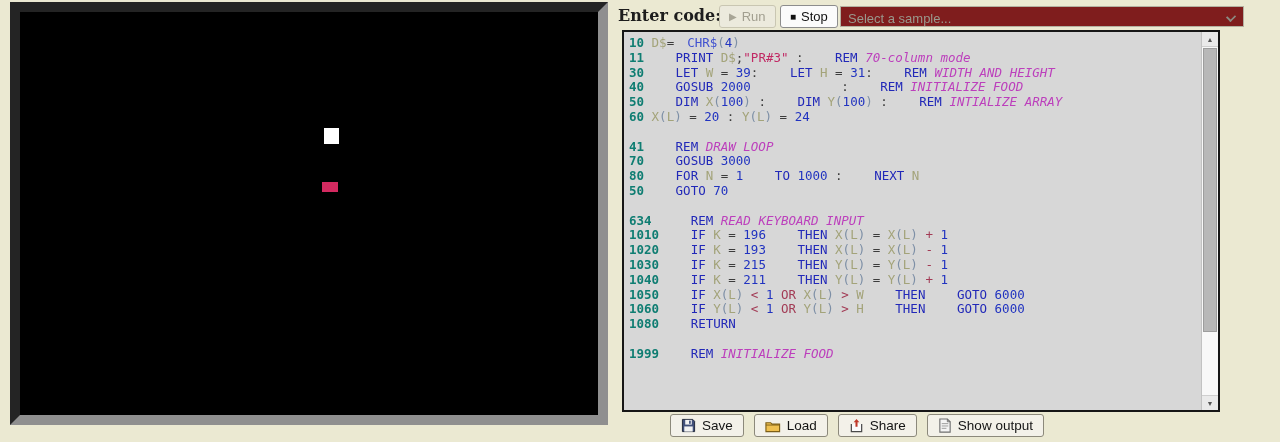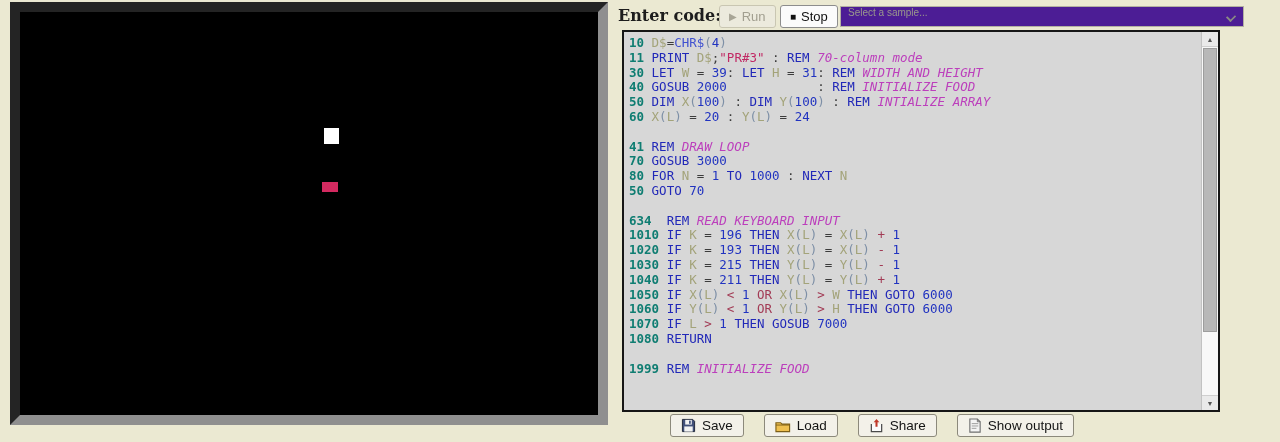--- a/index.html
+++ b/index.html
@@ -50,10 +50,10 @@
 
   .sample-select {
     position:absolute; left:840px; top:6px; width:404px; height:21px;
-    background:#4c1d95; border:1px solid #b3b1a1;
-    display:flex; align-items:flex-start;
+    background:#7f1d1d; border:1px solid #b3b1a1;
+    display:flex; align-items:flex-end;
     padding:0 22px 0 7px;
-    font-size:10px; color:#9a988c;
+    font-size:13px; color:#9a988c;
     cursor:pointer;
   }
   .sample-select .chev {

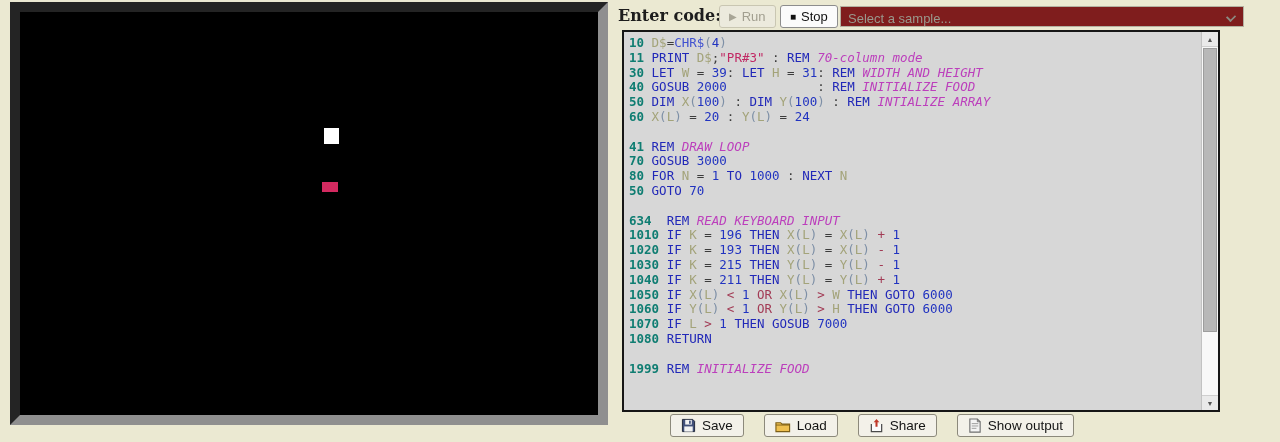--- a/index.html
+++ b/index.html
@@ -83,7 +83,7 @@
   .tk-kw  { color:var(--c-kw,#2128b8); }
   .tk-num { color:var(--c-num,#2133c0); }
   .tk-var { color:var(--c-var,#a3a379); }
-  .tk-fn  { color:var(--c-fn,#4152d0); }
+  .tk-fn  { color:var(--c-fn,#4152d0);margin-left:13px; }
   .tk-str { color:var(--c-str,#c12964); }
   .tk-com { color:var(--c-com,#bc3fbc); font-style:italic; }
   .tk-op  { color:var(--c-op,#3c3c3c); }

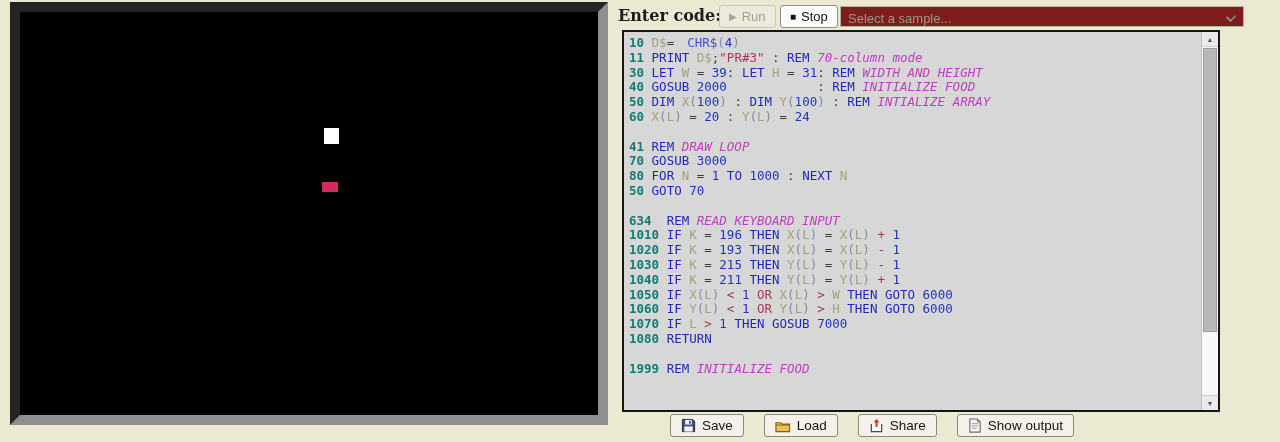--- a/index.html
+++ b/index.html
@@ -80,7 +80,7 @@
   }
   .code-line { white-space:pre; height:14.8px; }
   .tk-ln  { color:var(--c-ln,#0f7d72);font-weight:bold; }
-  .tk-kw  { color:var(--c-kw,#2128b8); }
+  .tk-kw  { color:var(--c-kw,#2128b8);margin-left:24px; }
   .tk-num { color:var(--c-num,#2133c0); }
   .tk-var { color:var(--c-var,#a3a379); }
   .tk-fn  { color:var(--c-fn,#4152d0);margin-left:13px; }

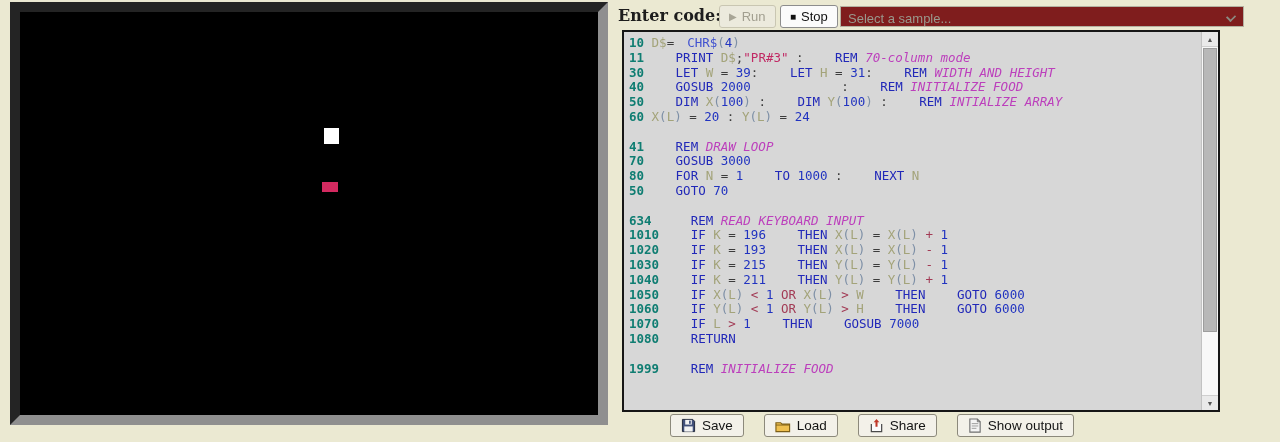--- a/index.html
+++ b/index.html
@@ -168,7 +168,6 @@
       <div class="code-line"><span class="tk-ln">1040 </span><span class="tk-kw">IF </span><span class="tk-var">K</span><span class="tk-op"> = </span><span class="tk-num">211</span><span class="tk-kw"> THEN </span><span class="tk-var">Y</span><span class="tk-par">(</span><span class="tk-var">L</span><span class="tk-par">)</span><span class="tk-op"> = </span><span class="tk-var">Y</span><span class="tk-par">(</span><span class="tk-var">L</span><span class="tk-par">)</span><span class="tk-rel"> + </span><span class="tk-num">1</span></div>
       <div class="code-line"><span class="tk-ln">1050 </span><span class="tk-kw">IF </span><span class="tk-var">X</span><span class="tk-par">(</span><span class="tk-var">L</span><span class="tk-par">)</span><span class="tk-rel"> &lt; </span><span class="tk-num">1</span><span class="tk-rel"> OR </span><span class="tk-var">X</span><span class="tk-par">(</span><span class="tk-var">L</span><span class="tk-par">)</span><span class="tk-rel"> &gt; </span><span class="tk-var">W</span><span class="tk-kw"> THEN </span><span class="tk-kw">GOTO </span><span class="tk-num">6000</span></div>
       <div class="code-line"><span class="tk-ln">1060 </span><span class="tk-kw">IF </span><span class="tk-var">Y</span><span class="tk-par">(</span><span class="tk-var">L</span><span class="tk-par">)</span><span class="tk-rel"> &lt; </span><span class="tk-num">1</span><span class="tk-rel"> OR </span><span class="tk-var">Y</span><span class="tk-par">(</span><span class="tk-var">L</span><span class="tk-par">)</span><span class="tk-rel"> &gt; </span><span class="tk-var">H</span><span class="tk-kw"> THEN </span><span class="tk-kw">GOTO </span><span class="tk-num">6000</span></div>
-      <div class="code-line"><span class="tk-ln">1070 </span><span class="tk-kw">IF </span><span class="tk-var">L</span><span class="tk-rel"> &gt; </span><span class="tk-num">1</span><span class="tk-kw"> THEN </span><span class="tk-kw">GOSUB </span><span class="tk-num">7000</span></div>
       <div class="code-line"><span class="tk-ln">1080 </span><span class="tk-kw">RETURN</span></div>
       <div class="code-line">&nbsp;</div>
       <div class="code-line"><span class="tk-ln">1999 </span><span class="tk-kw">REM </span><span class="tk-com">INITIALIZE FOOD</span></div>

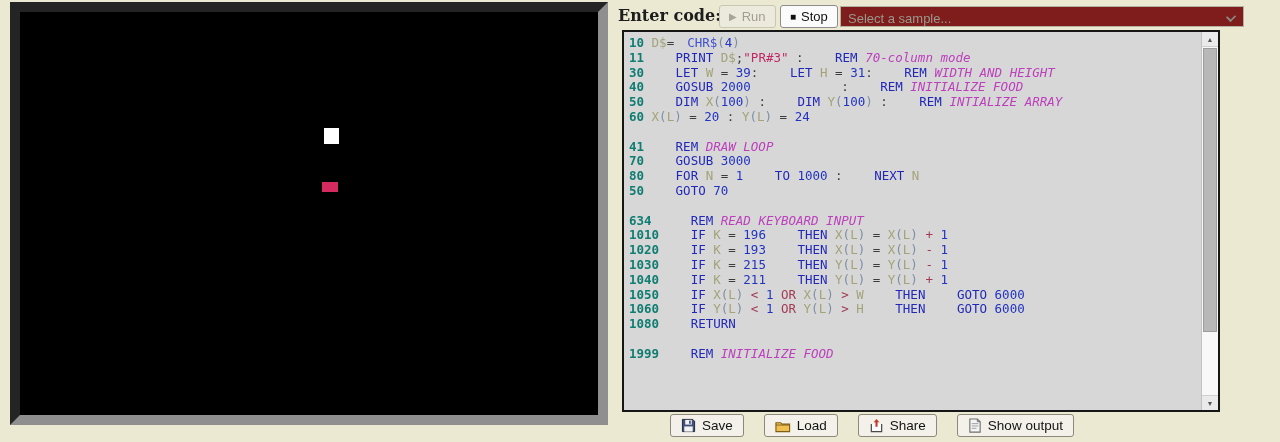--- a/index.html
+++ b/index.html
@@ -109,7 +109,7 @@
   }
 
   
-  .actions { position:absolute; left:622px; top:414px; display:flex; gap:20px;padding-left:48px; }
+  .actions { position:absolute; left:622px; top:414px; display:flex; gap:10px;padding-left:48px; }
   .action-btn {
     height:23px;
     display:inline-flex; align-items:center; gap:6px;

